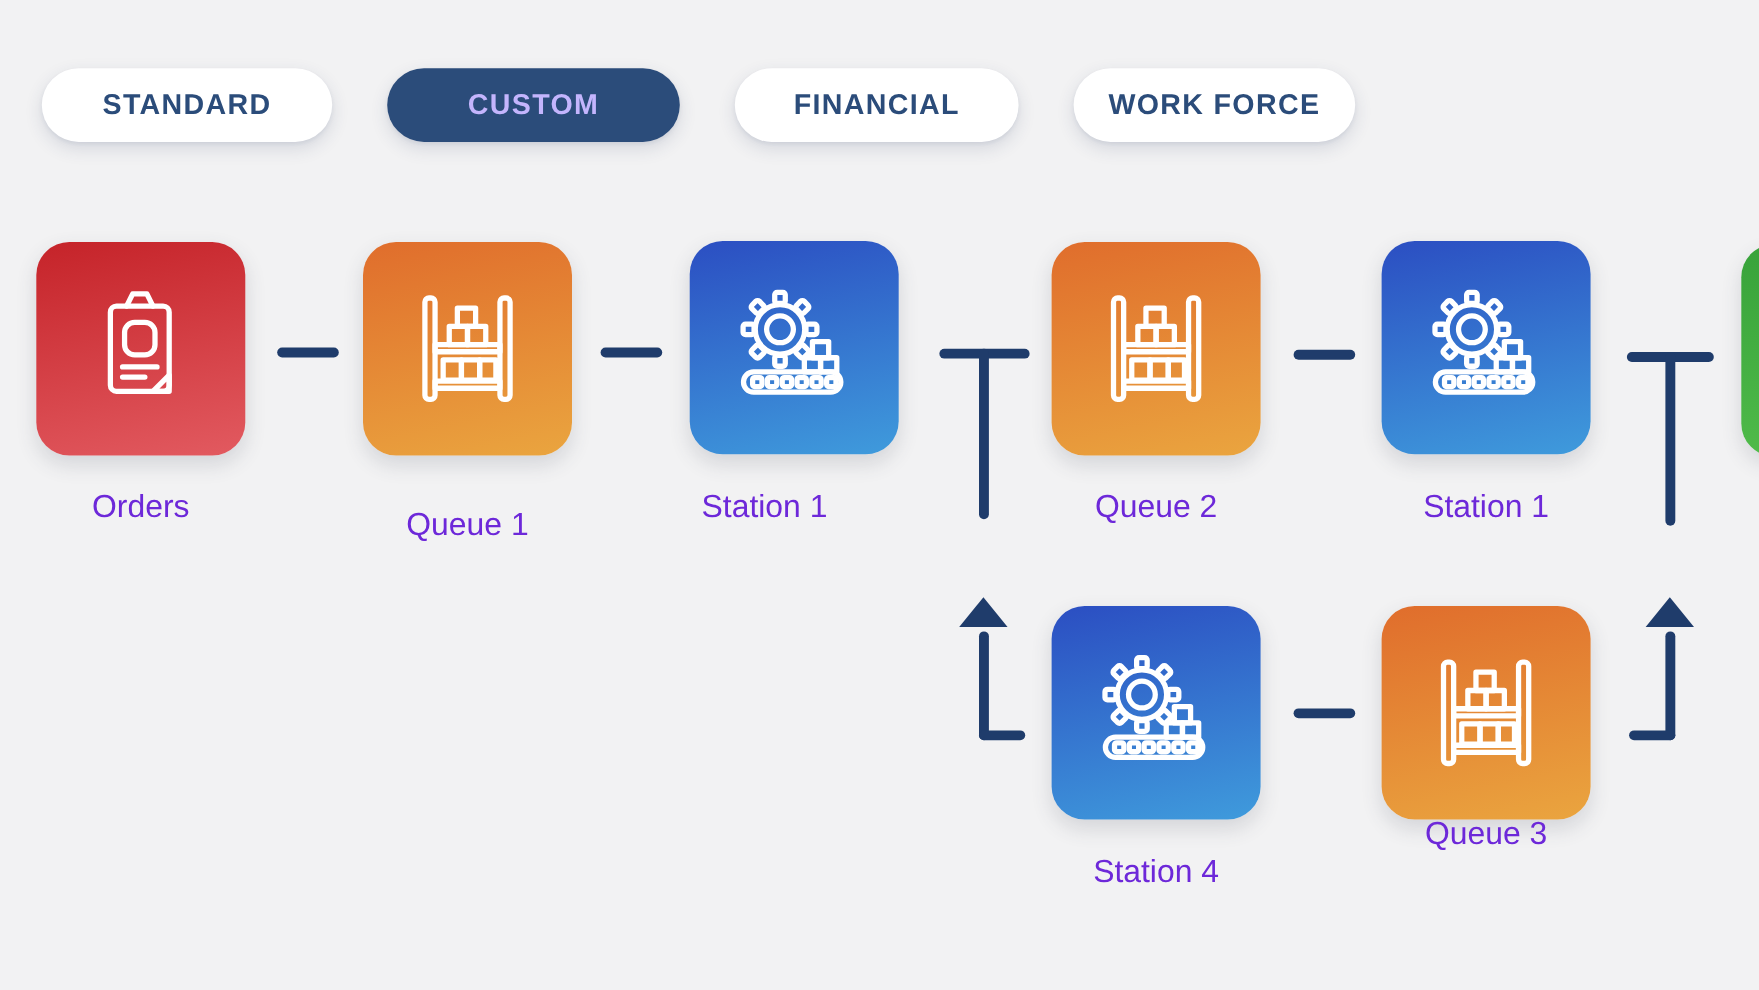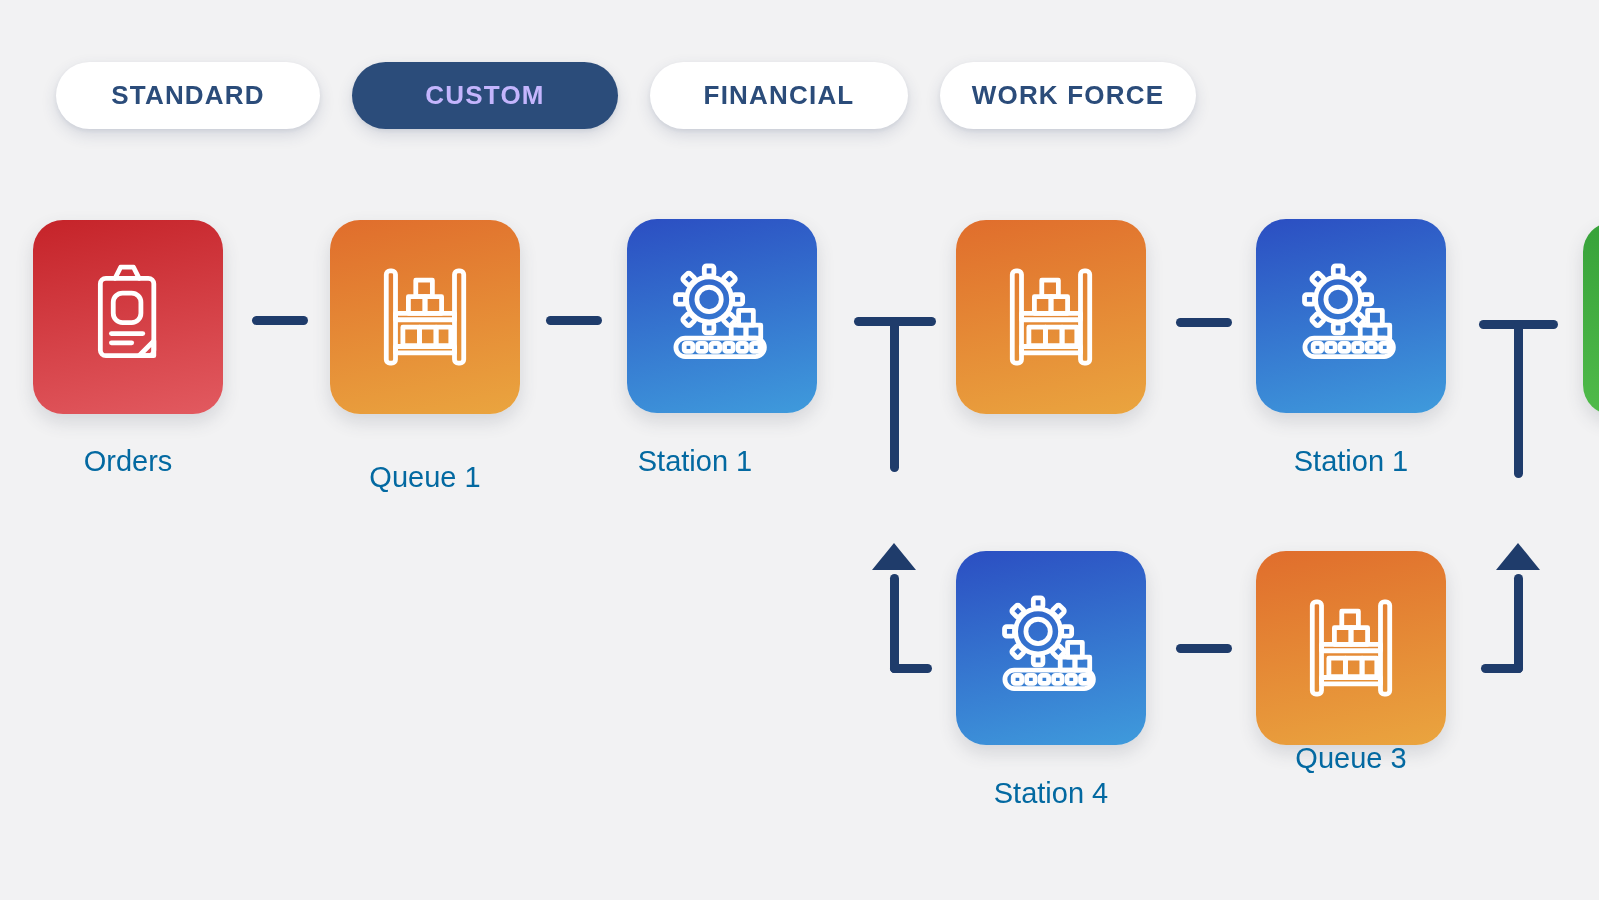--- a/index.html
+++ b/index.html
@@ -7,7 +7,7 @@
   .stage{position:relative;width:1599px;height:900px;overflow:hidden;background:#f2f2f3;}
 
   
-  .tabs{position:absolute;left:56px;top:62px;display:flex;gap:32px;}
+  .tabs{position:absolute;left:38px;top:62px;display:flex;gap:50px;}
   .pill{
     height:67px;border:none;border-radius:34px;background:#ffffff;color:#2b4c7a;
     font-family:"Liberation Sans", sans-serif;font-size:26px;font-weight:700;letter-spacing:1.2px;

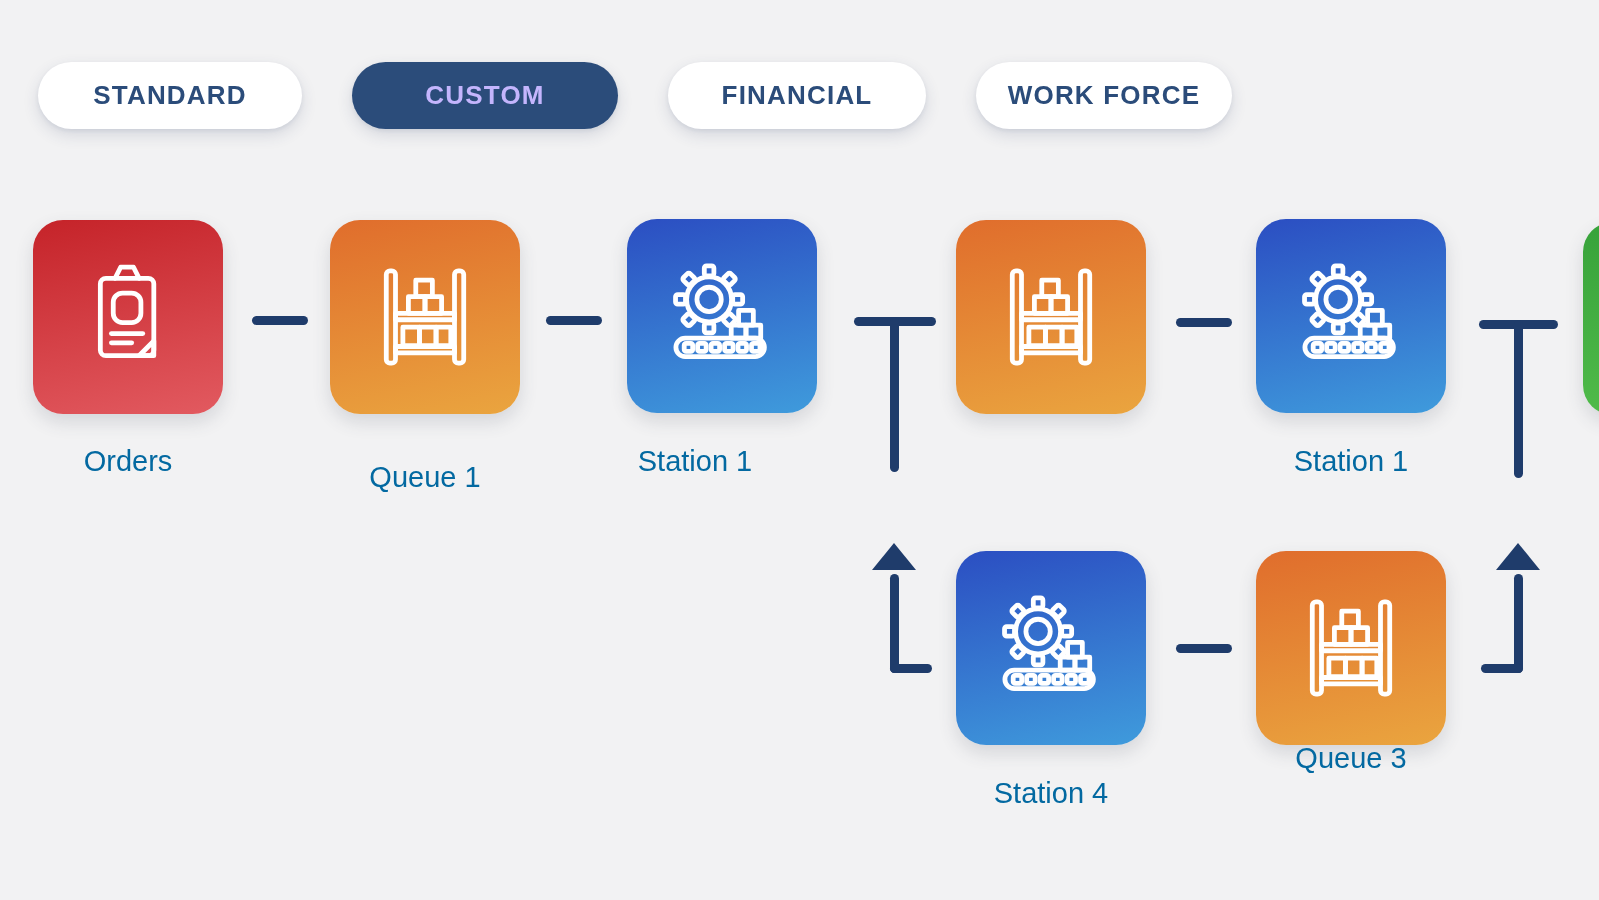--- a/index.html
+++ b/index.html
@@ -35,7 +35,7 @@
 
   .nlabel{
     position:absolute;width:190px;text-align:center;
-    font-size:29px;font-weight:500;color:#0369a1;
+    font-size:29px;font-weight:500;color:#6d28d9;
   }
 
   

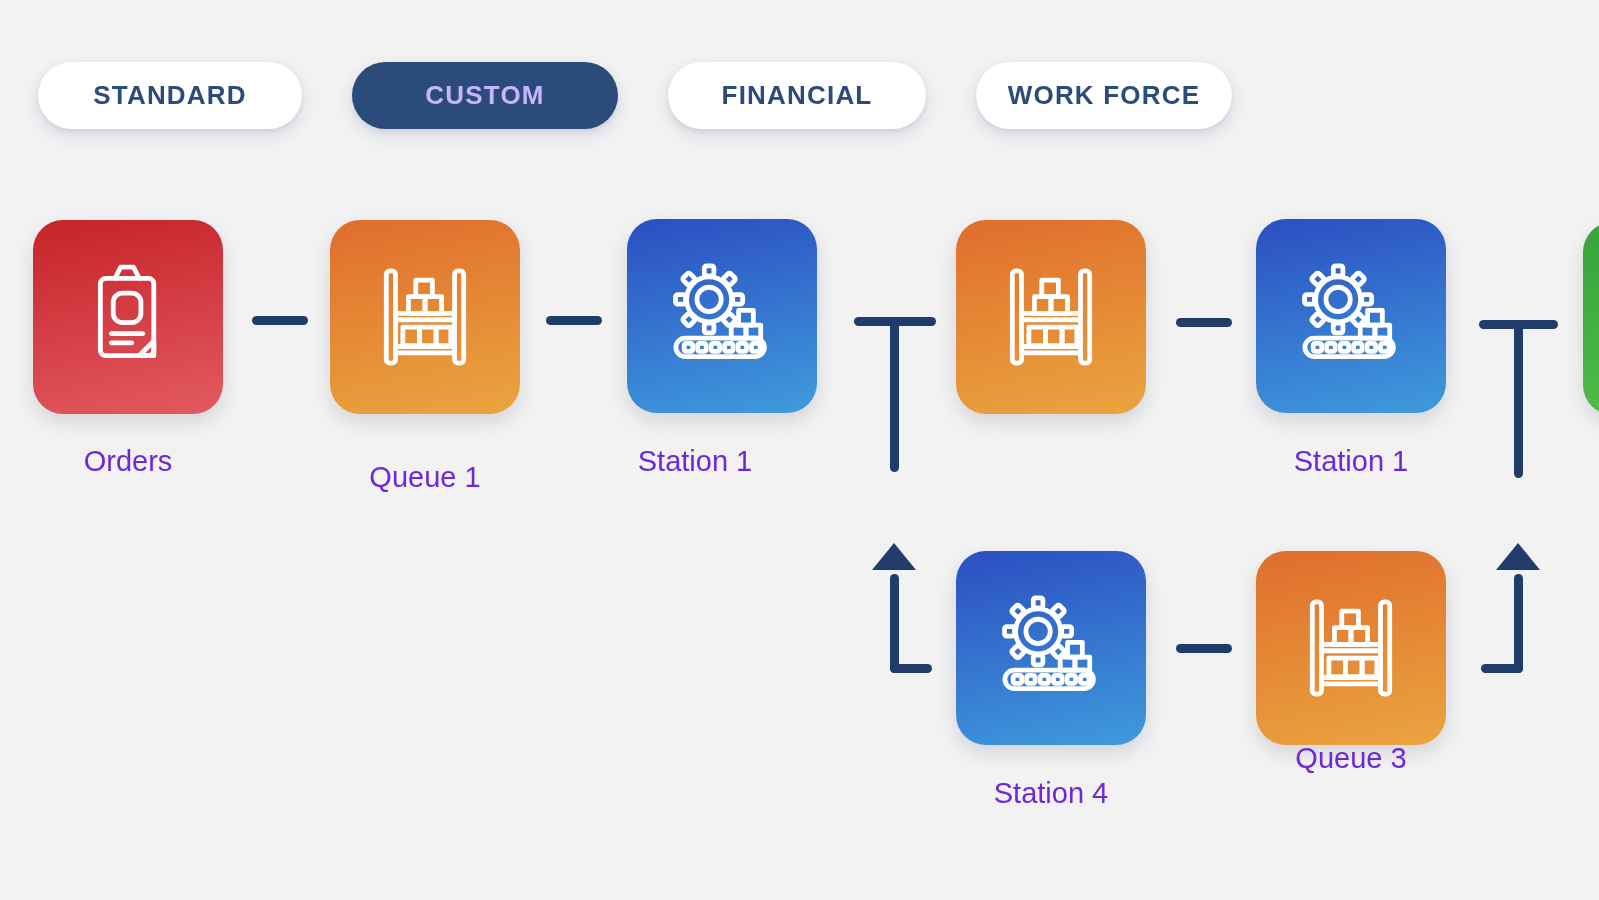--- a/index.html
+++ b/index.html
@@ -135,6 +135,7 @@
         <use href="#icon-rack"></use>
       </svg>
   </div>
+  <div class="nlabel" style="left:956px;top:445px">Queue 2</div>
 
   <div class="node blue" style="left:1256px;top:219px">
     <svg class="icon">

